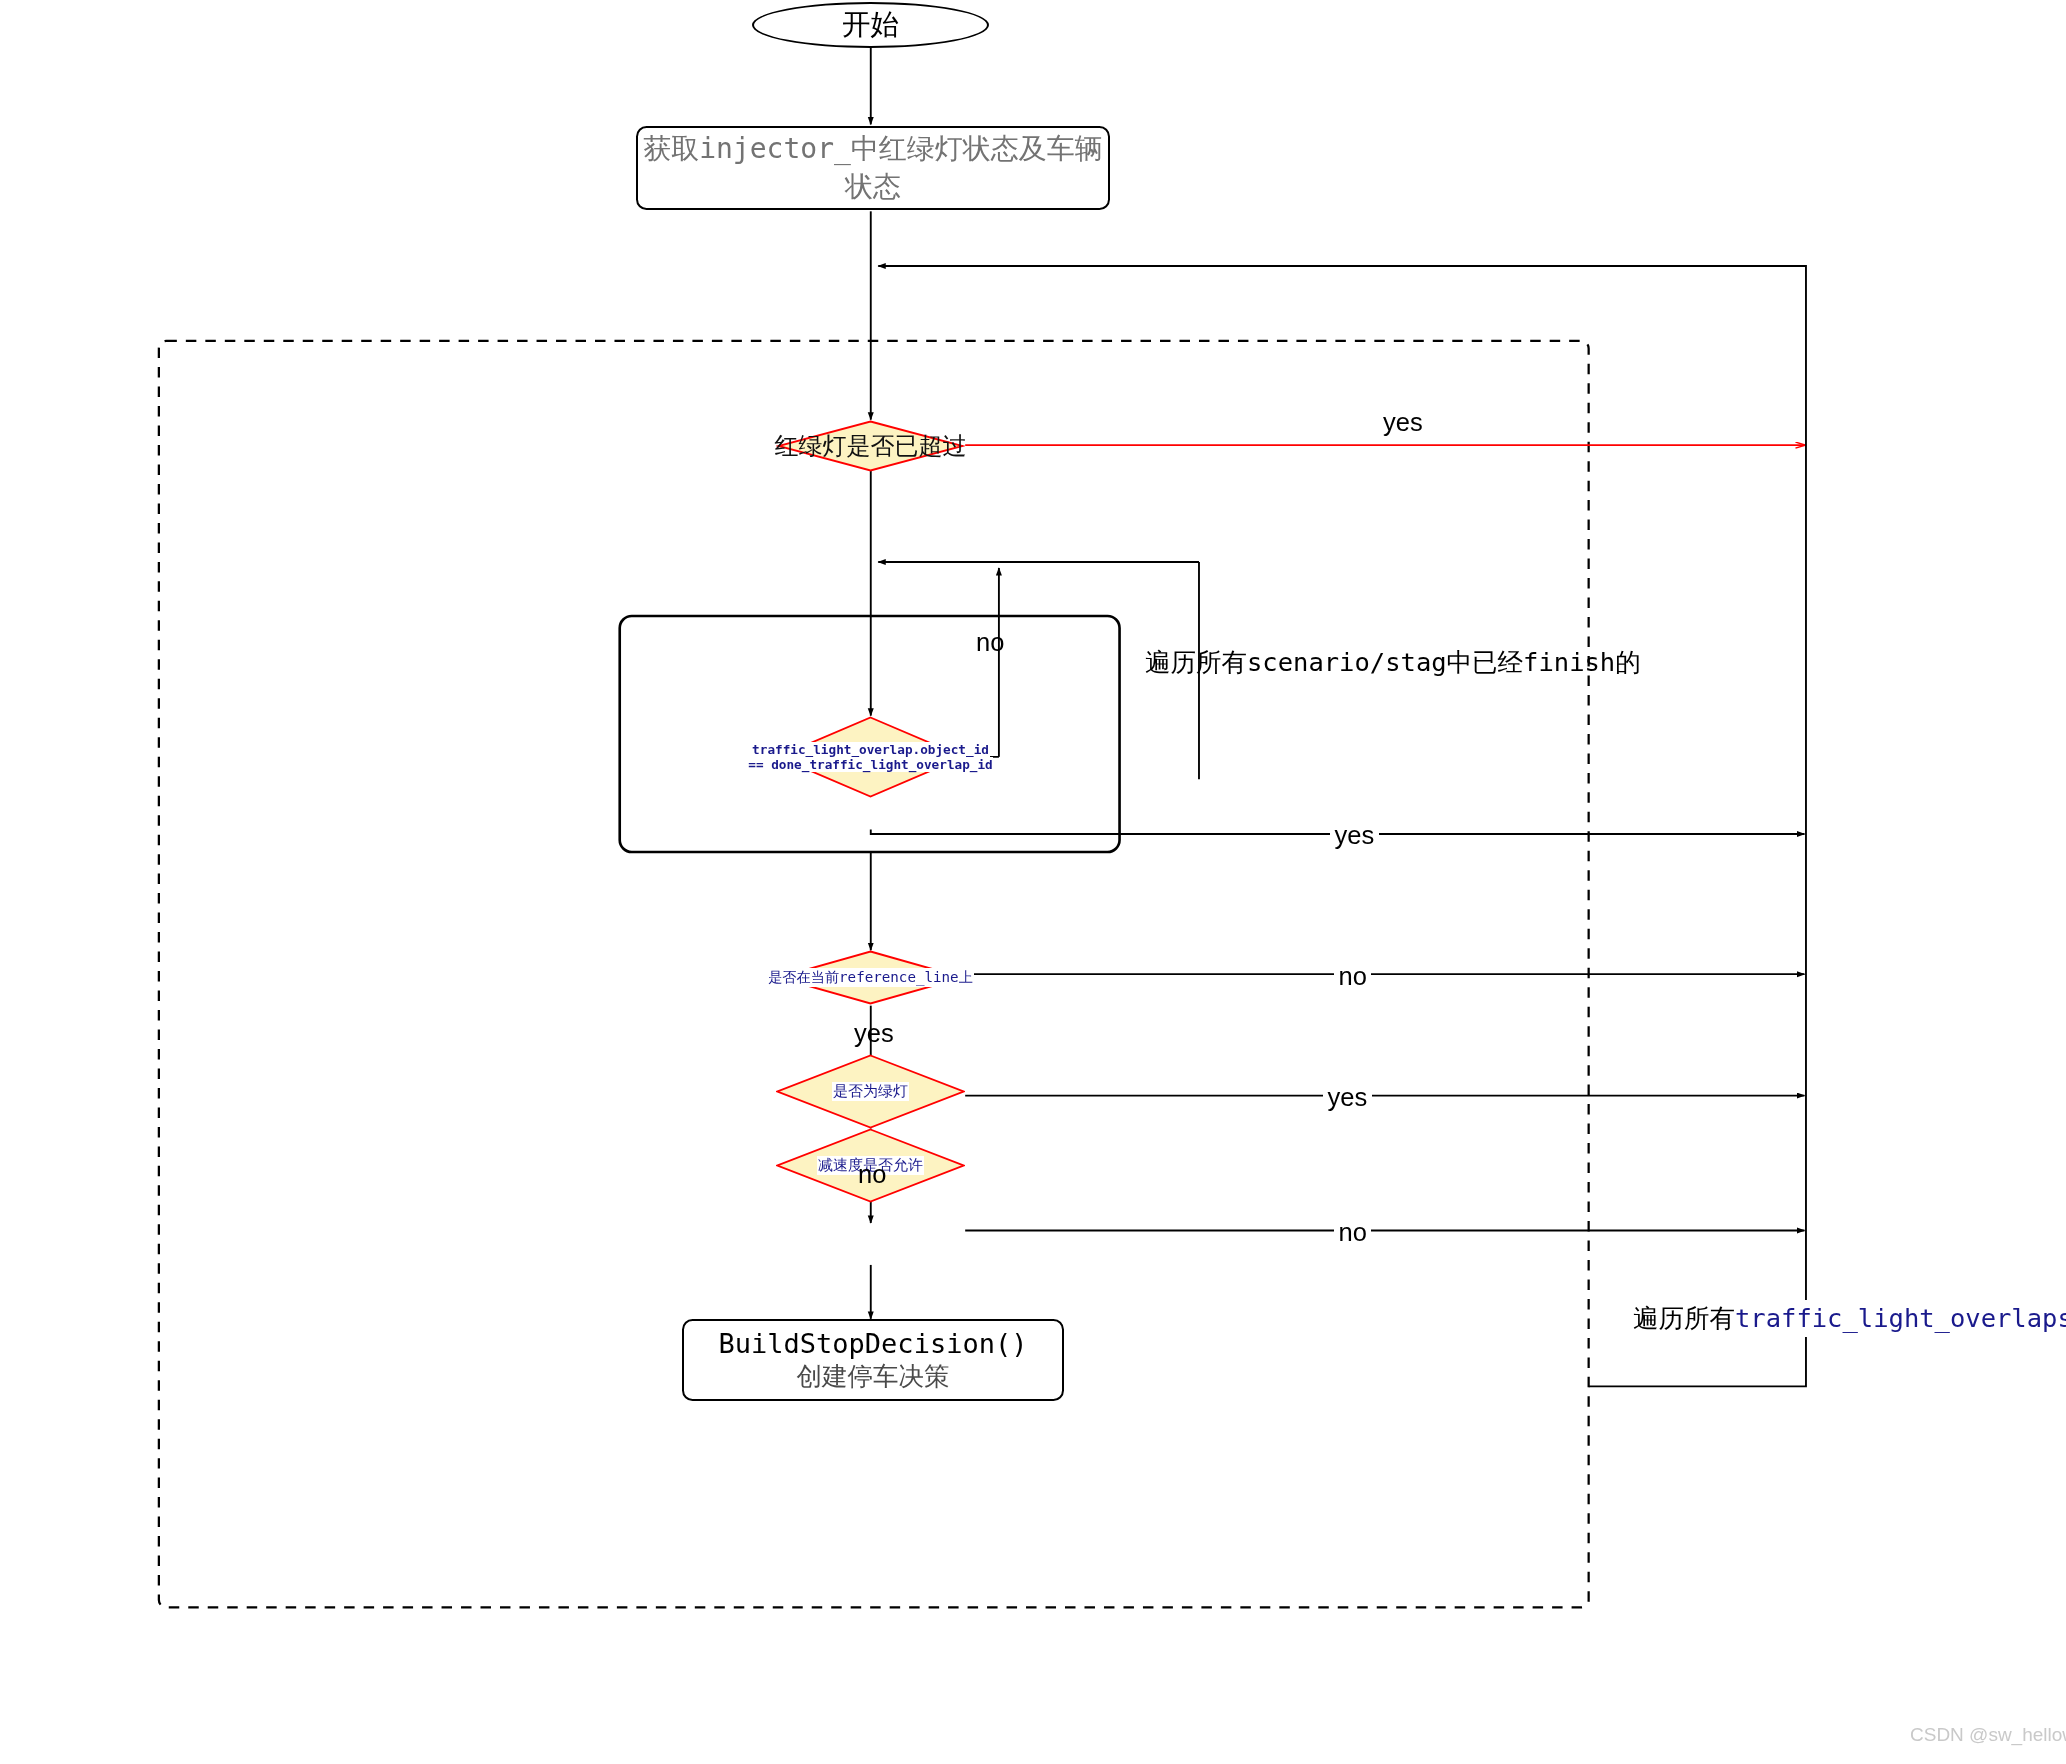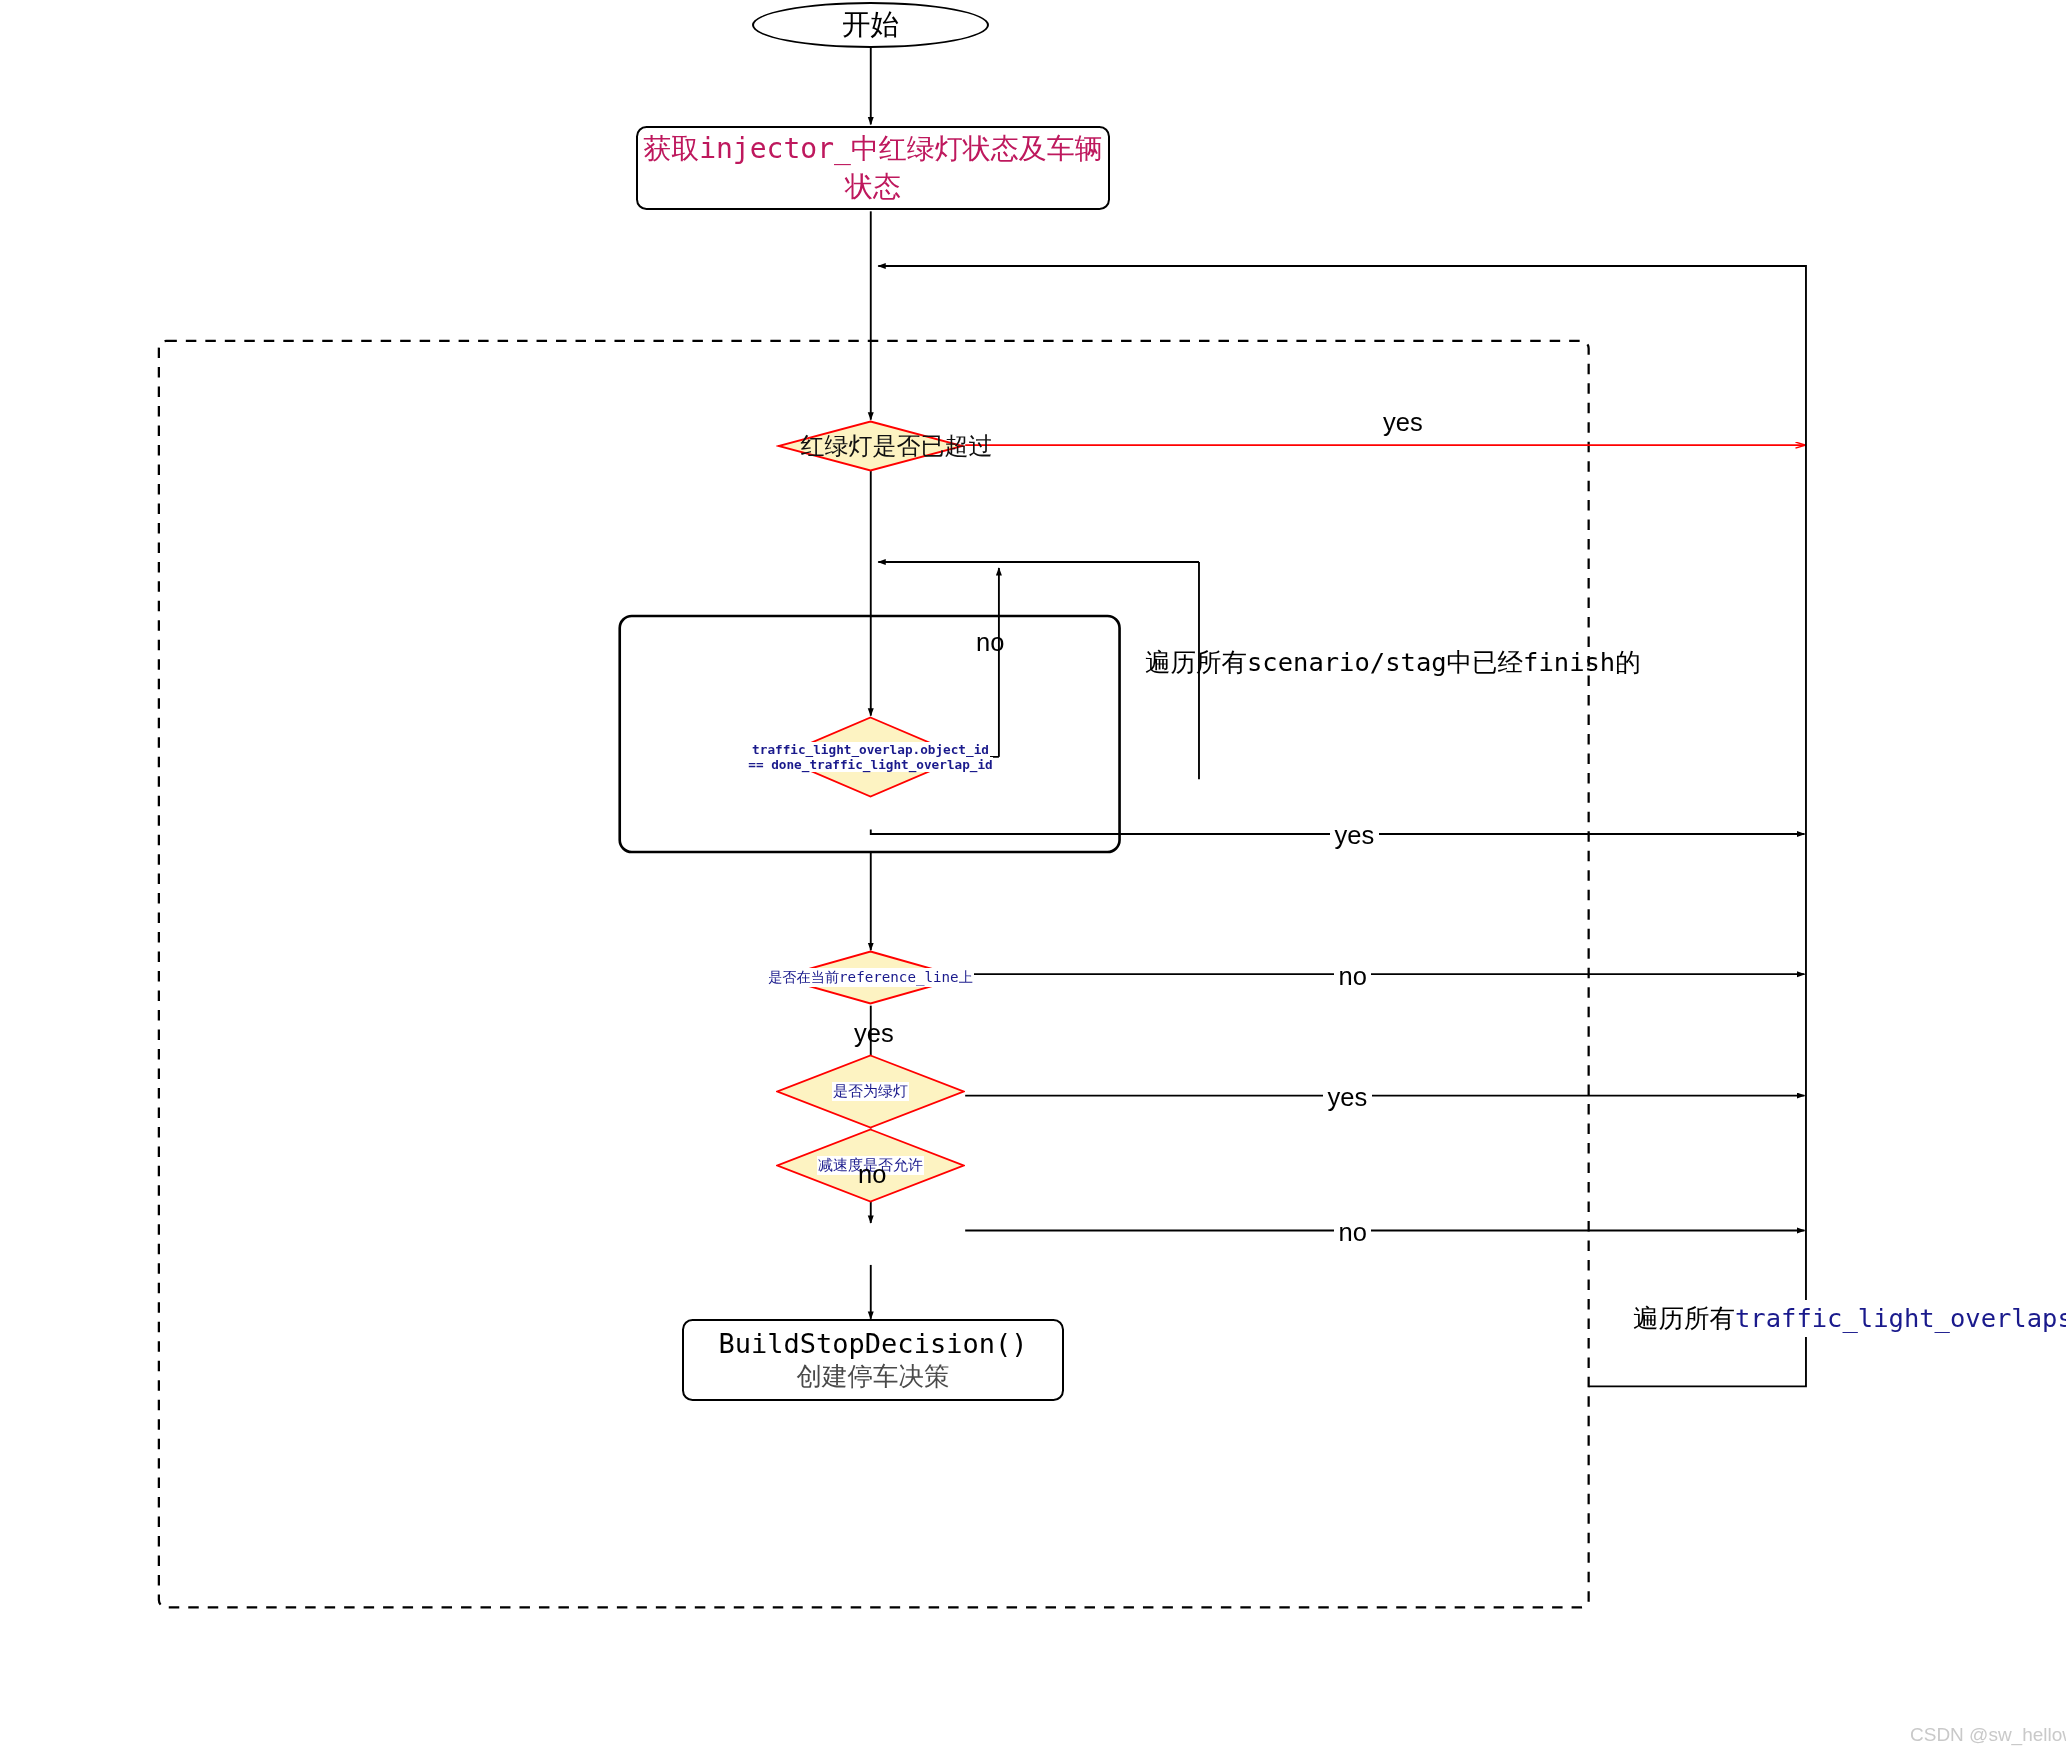--- a/index.html
+++ b/index.html
@@ -15,7 +15,7 @@
   }
   .process{
     border:2.2px solid #000;border-radius:10.5px;background:#fff;
-    font-size:28px;color:#be185d;
+    font-size:28px;color:#737373;
   }
   .process.mono2{color:#000;line-height:1.22;}
   .process .zh-grey{color:#4a4a4a;}

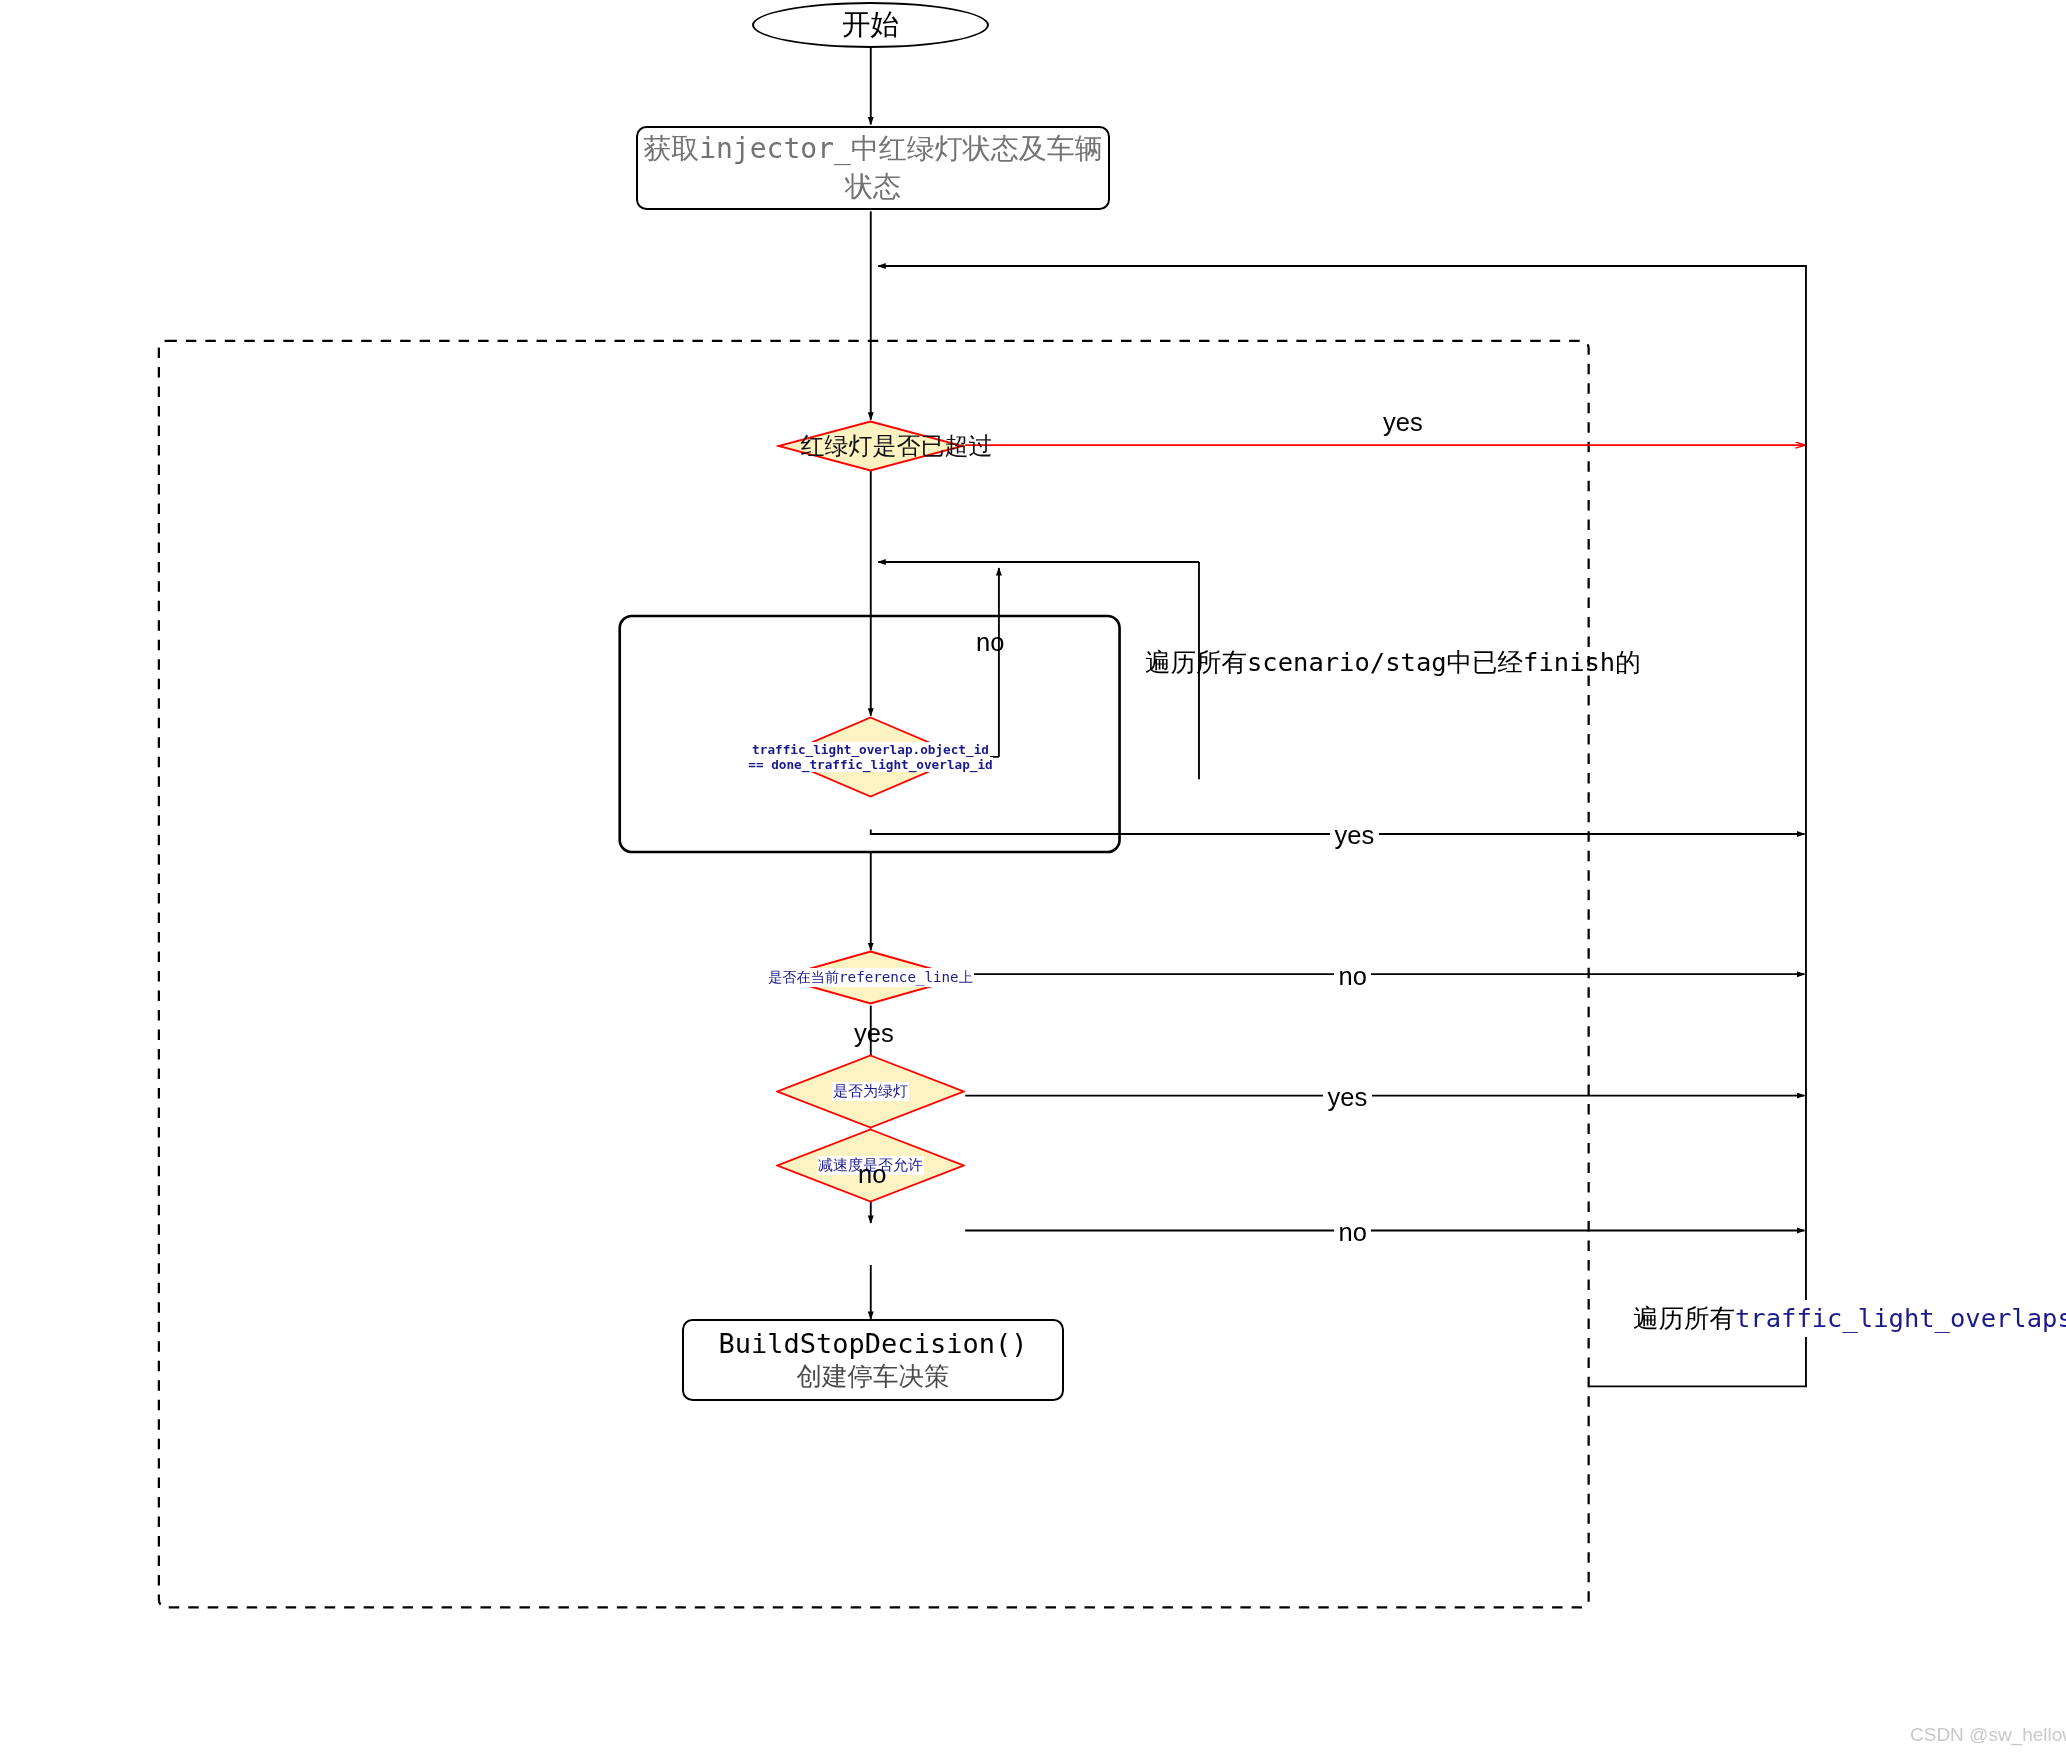--- a/index.html
+++ b/index.html
@@ -103,7 +103,7 @@
     <svg class="dshape" width="189" height="52" viewBox="0 0 252 70" xmlns="http://www.w3.org/2000/svg">
       <polygon points="126,2 250,35 126,68 2,35" fill="#fdf3c2" stroke="#ff0000" stroke-width="2.5"></polygon>
     </svg>
-    <div class="dlabel" style="font-size:24px;color:#111;margin-left:26px;">
+    <div class="dlabel" style="font-size:24px;color:#111;">
       <span>红绿灯是否已超过</span>
     </div>
   </div>

